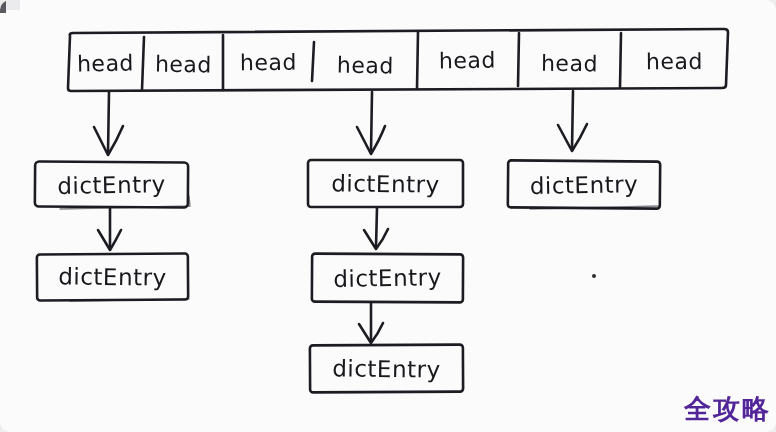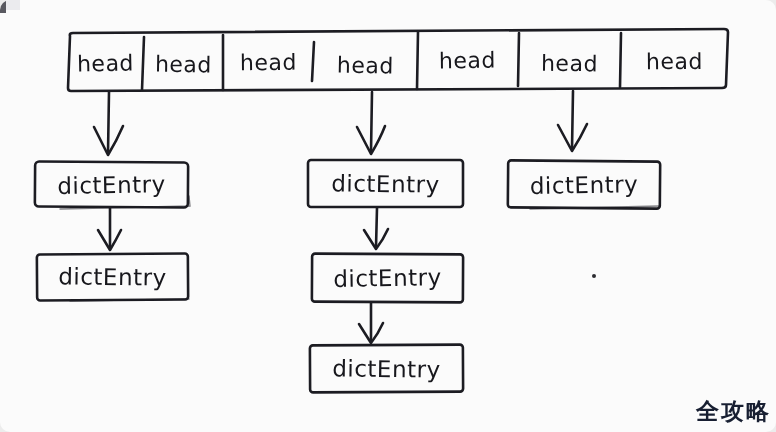--- a/index.html
+++ b/index.html
@@ -48,7 +48,7 @@
 
   #watermark {
     position: absolute; right: 5px; bottom: 5px; z-index: 3;
-    color: #0f172a; font-size: 23px; font-weight: bold; letter-spacing: 2px;
+    color: #4c1d95; font-size: 27px; font-weight: bold; letter-spacing: 2px;
     text-shadow: 0 0 3px rgba(255,255,255,.95), 0 0 1px rgba(255,255,255,.9);
     opacity: .96;
   }

